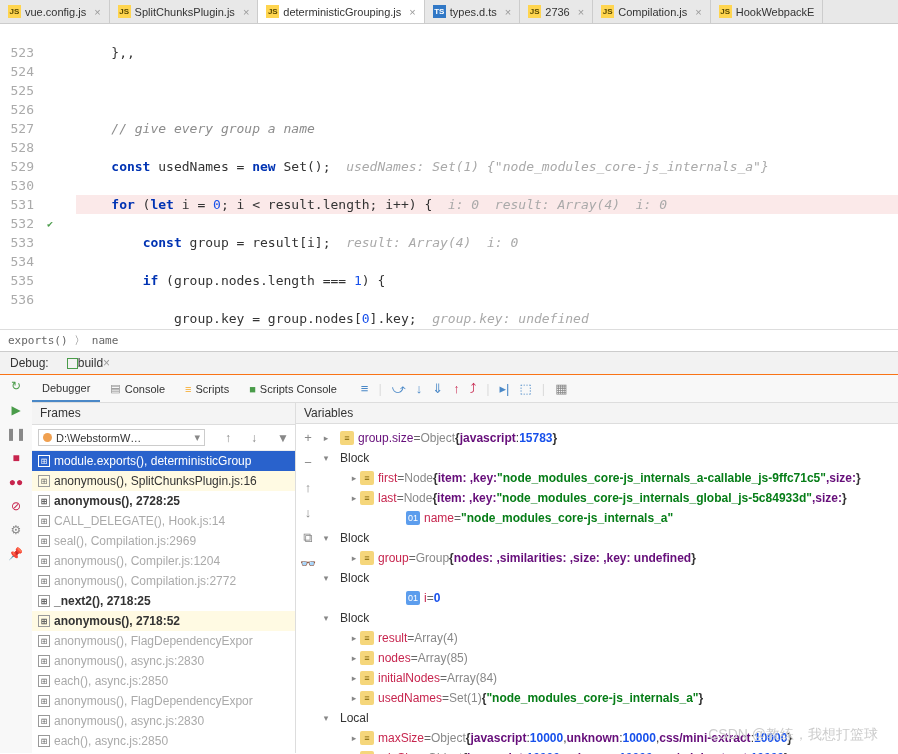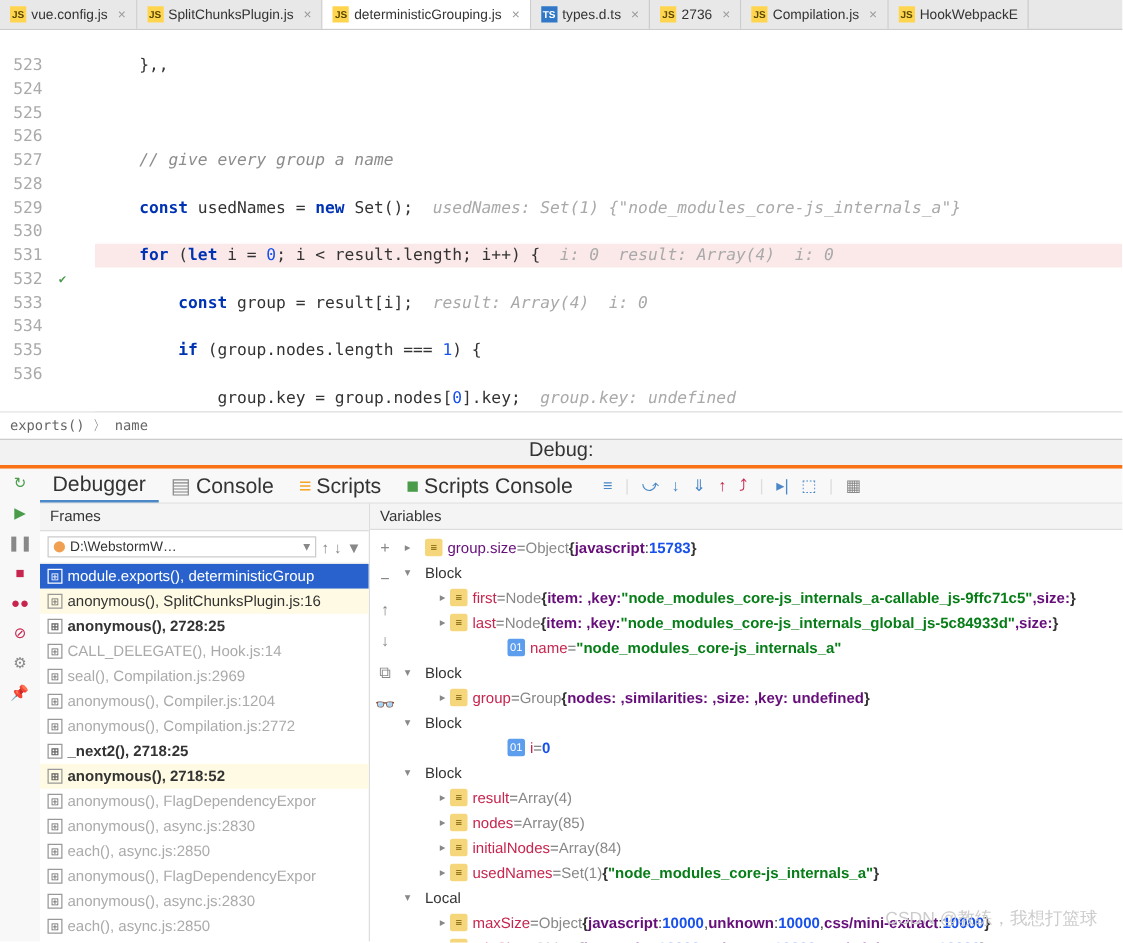--- a/index.html
+++ b/index.html
@@ -24,7 +24,7 @@
 .cm { color: #8c8c8c; font-style: italic; }
 .hint { color: #a9a9a9; font-style: italic; }
 .breadcrumb { height: 22px; border-top: 1px solid #ddd; padding: 3px 8px; font-size: 11px; color: #666; font-family: "Consolas", monospace; }
-.debug-hdr { height: 24px; background: #f2f2f2; border-top: 1px solid #ccc; border-bottom: 3px solid #f97316; display: flex; align-items: center; padding: 0 10px; gap: 12px; font-size: 16px; flex-direction: column; }
+.debug-hdr { height: 24px; background: #f2f2f2; border-top: 1px solid #ccc; border-bottom: 1px solid #f97316; display: flex; align-items: center; padding: 0 10px; gap: 12px; font-size: 12px; }
 .debug-hdr .build-tab { display: flex; align-items: center; gap: 0; padding: 2px 6px; }
 .build-sq { width: 11px; height: 11px; border: 1.5px solid #4a9c4a; }
 .debug-toolbar { height: 28px; background: #f8f8f8; border-bottom: 1px solid #ddd; display: flex; align-items: center; }

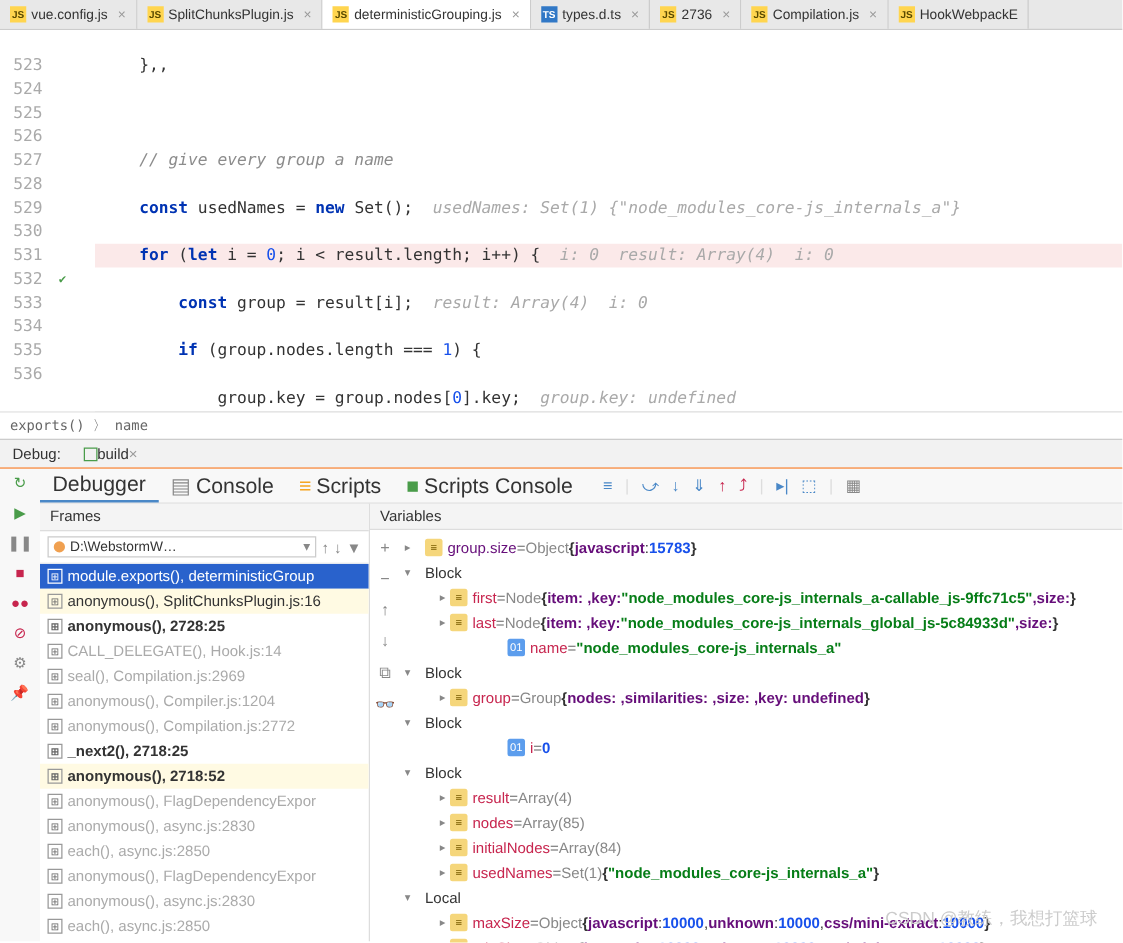--- a/index.html
+++ b/index.html
@@ -30,7 +30,7 @@
 .debug-toolbar { height: 28px; background: #f8f8f8; border-bottom: 1px solid #ddd; display: flex; align-items: center; }
 .left-tools { width: 32px; display: flex; flex-direction: column; align-items: center; padding-top: 4px; gap: 10px; background: #f8f8f8; }
 .sub-tabs { display: flex; align-items: center; height: 100%; }
-.sub-tab { padding: 0 10px; height: 100%; display: flex; align-items: center; gap: 4px; font-size: 17px; cursor: pointer; }
+.sub-tab { padding: 0 10px; height: 100%; display: flex; align-items: center; gap: 4px; font-size: 11px; cursor: pointer; }
 .sub-tab.active { border-bottom: 2px solid #4a88c7; }
 .step-icons { display: flex; gap: 10px; margin-left: 14px; align-items: center; }
 .step-icons span { font-size: 13px; cursor: pointer; }

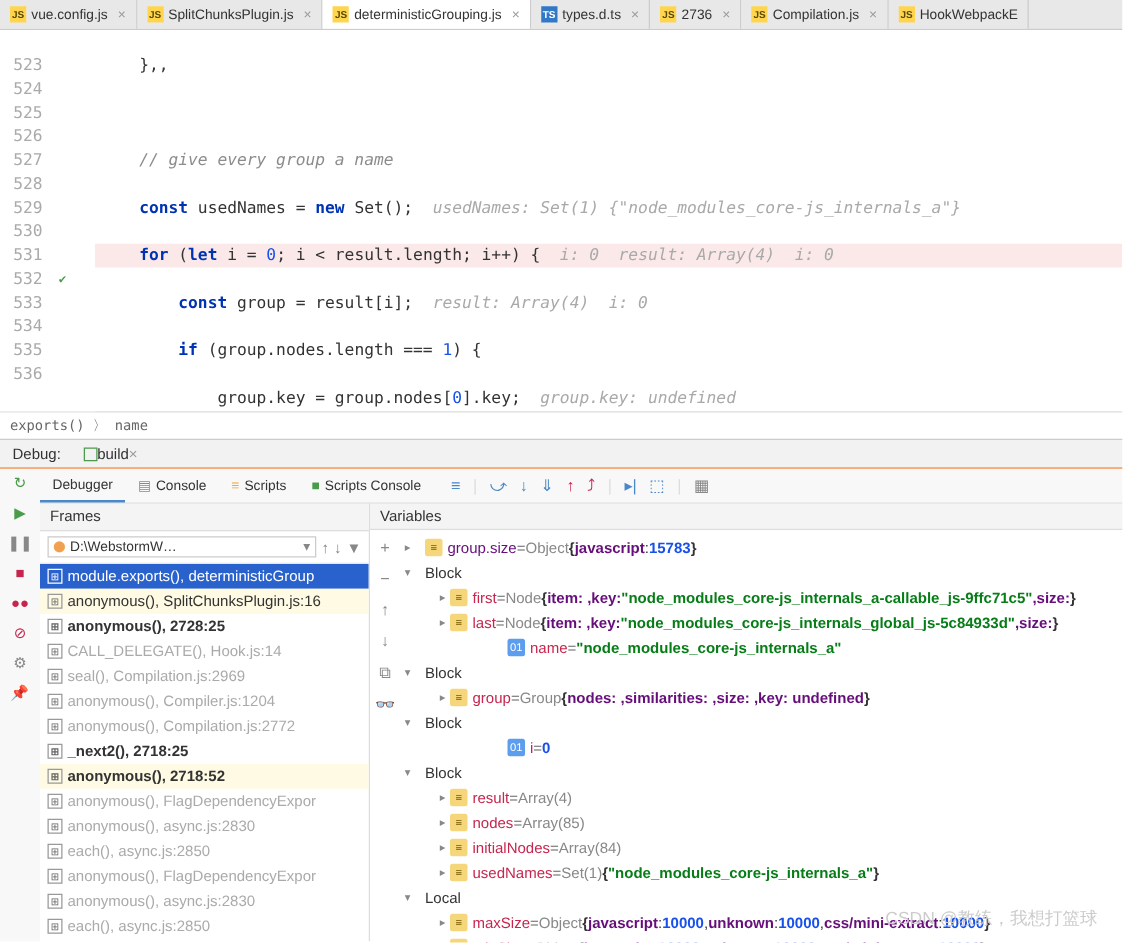--- a/index.html
+++ b/index.html
@@ -37,7 +37,7 @@
 .debug-body { display: flex; height: 350px; }
 .frames-panel { width: 264px; border-right: 1px solid #ddd; display: flex; flex-direction: column; }
 .panel-hdr { height: 22px; background: #f4f4f4; border-bottom: 1px solid #ddd; padding: 3px 8px; font-size: 12px; }
-.frames-top { display: flex; align-items: center; padding: 4px 6px; gap: 4px; border-bottom: 1px solid #eee; }
+.frames-top { display: flex; align-items: center; padding: 4px 6px; gap: 20px; border-bottom: 1px solid #eee; }
 .frames-top .dd { flex: 1; display: flex; align-items: center; border: 1px solid #ccc; padding: 1px 4px; font-size: 11px; gap: 4px; }
 .frames-top .dot { width: 9px; height: 9px; background: #f0a050; border-radius: 50%; }
 .frames-list { flex: 1; overflow: hidden; font-size: 12px; }

